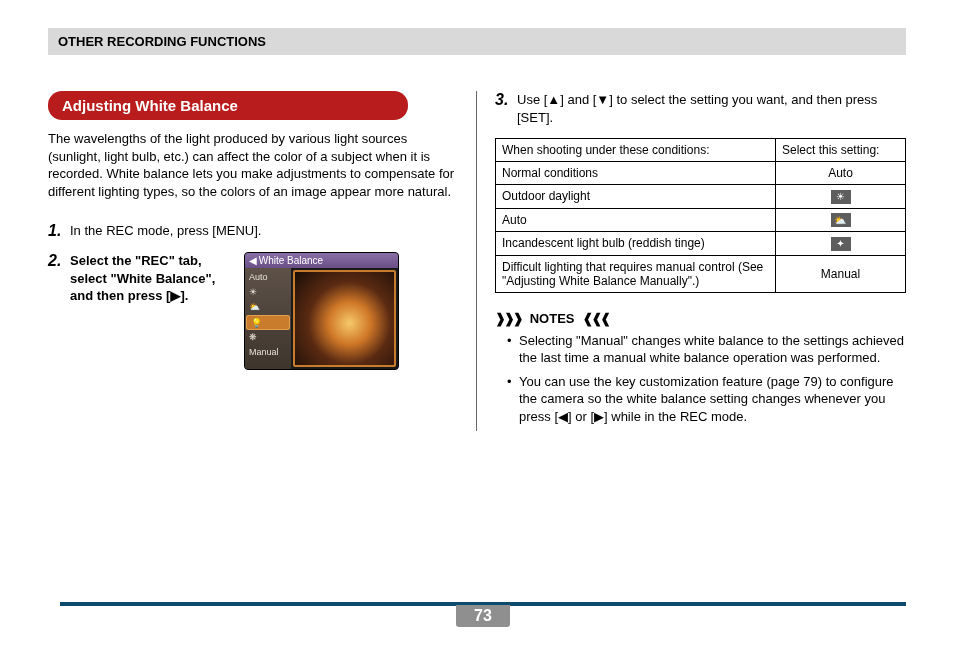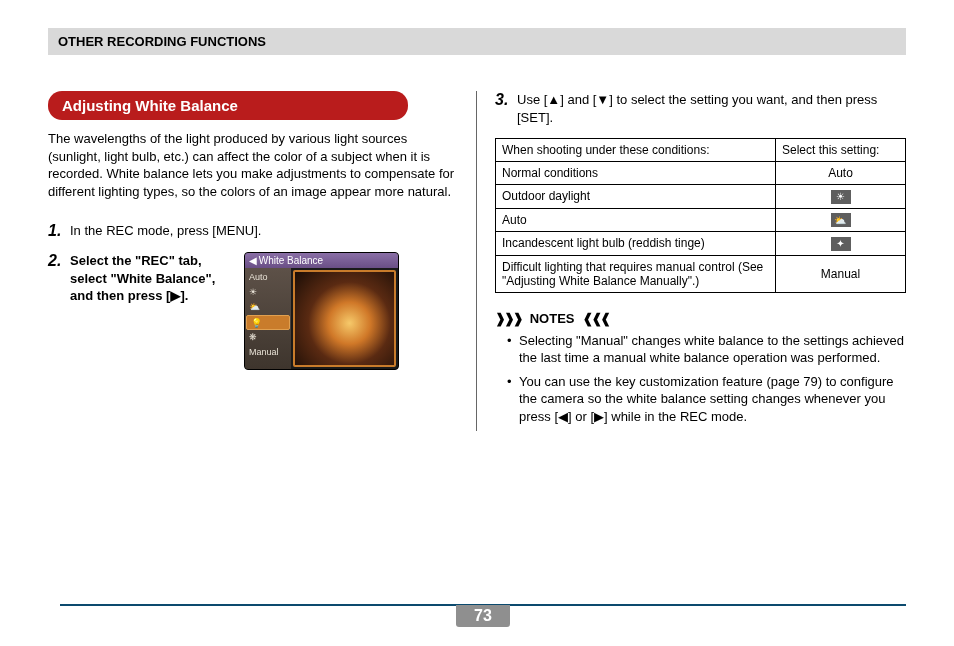--- a/index.html
+++ b/index.html
@@ -136,7 +136,7 @@
   .page-footer {
     position: absolute;
     left: 60px; right: 48px; bottom: 18px;
-    border-top: 2px solid #0c4a6e;
+    border-top: 4px solid #0c4a6e;
     text-align: center;
   }
   .page-badge {

